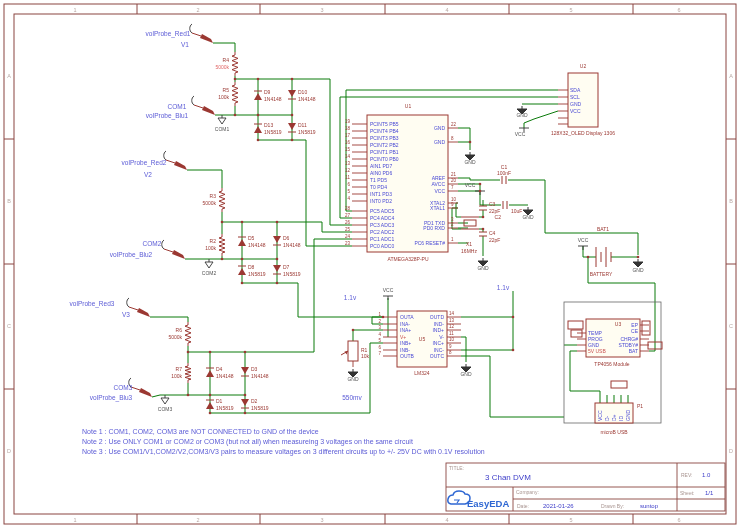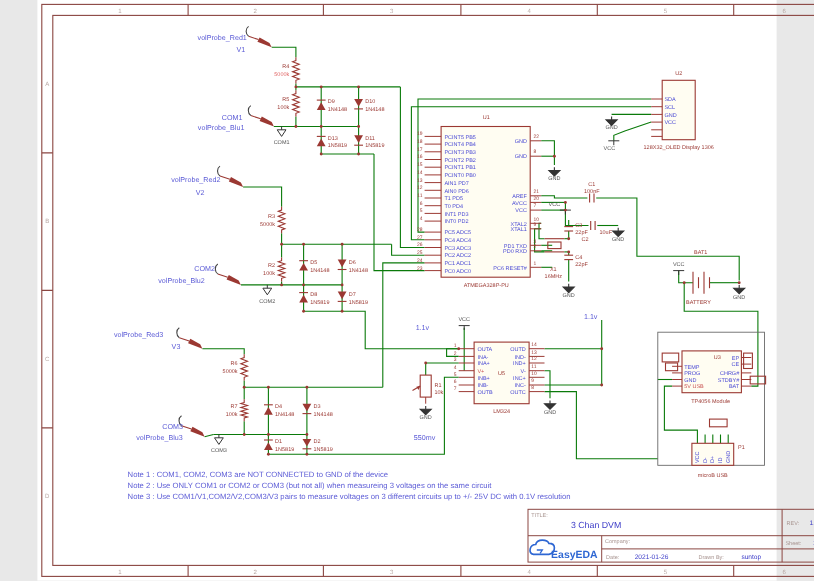--- a/index.html
+++ b/index.html
@@ -3,7 +3,7 @@
 <meta charset="utf-8">
 <style>
   html,body{margin:0;padding:0;background:#e8e8e8;}
-  #stage{width:672px;height:528px;background:#ffffff;position:relative;margin:0 auto;
+  #stage{width:740px;height:528px;background:#ffffff;position:relative;margin:0 auto;
          font-family:"Liberation Sans", sans-serif;}
   svg text{font-family:"Liberation Sans", sans-serif;}
   .wire{stroke:#0A7A0A;stroke-width:1;fill:none;}

